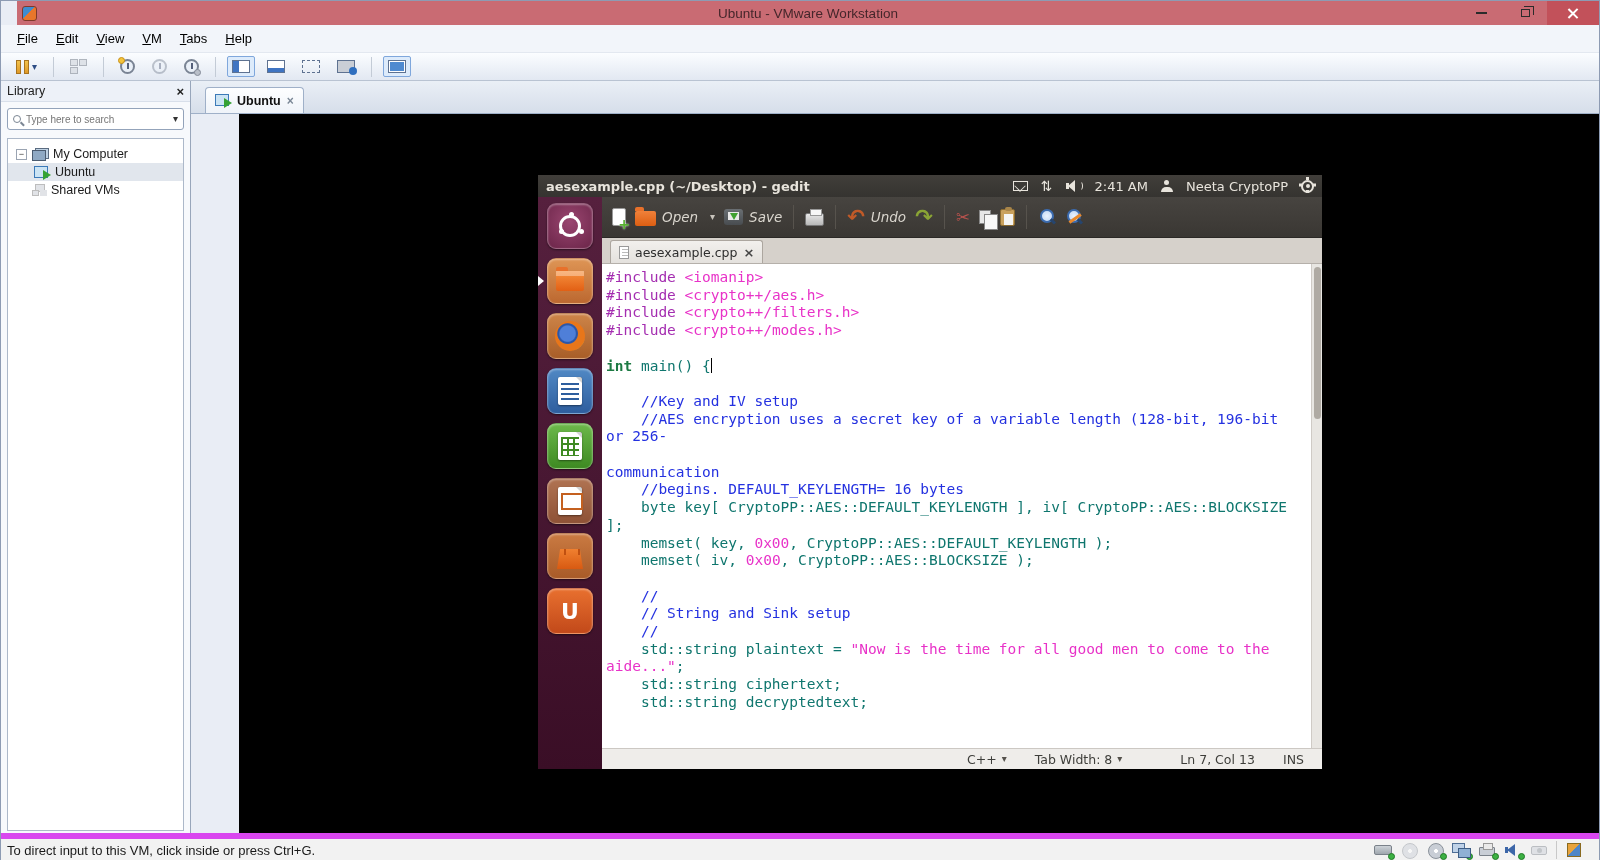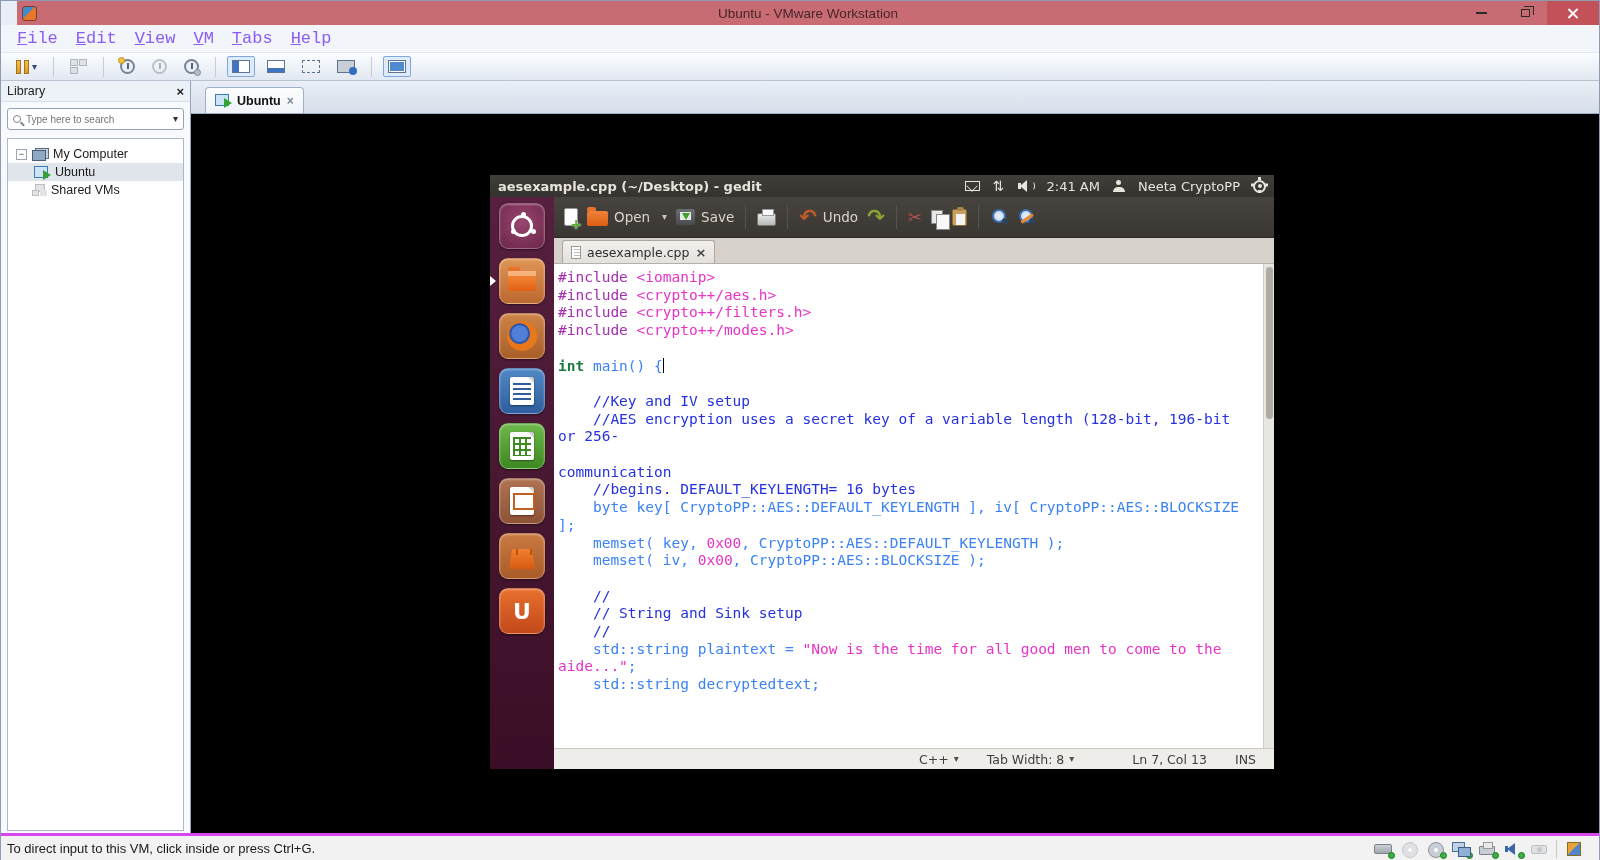--- a/index.html
+++ b/index.html
@@ -24,7 +24,7 @@
 
   
   .menubar { height:28px; background:#F2F5FA; display:flex; align-items:center; padding-left:8px; gap:2px; border-bottom:1px solid #E3E8F0; }
-  .menu-item { font-size:17px; color:#8b5cf6; padding:3px 8px; display:inline-block;font-family:Liberation Mono, monospace; }
+  .menu-item { font-size:13px; color:#000000; padding:3px 8px; display:inline-block; }
   .menu-item::first-letter { text-decoration:underline; }
   .vm-toolbar { height:28px; background:linear-gradient(#FBFDFF,#E2E8F2); border-bottom:1px solid #B9C3D2; display:flex; align-items:center; padding-left:10px; gap:7px; }
   .tsep { width:1px; height:20px; background:#C3CBD6; margin:0 4px; }

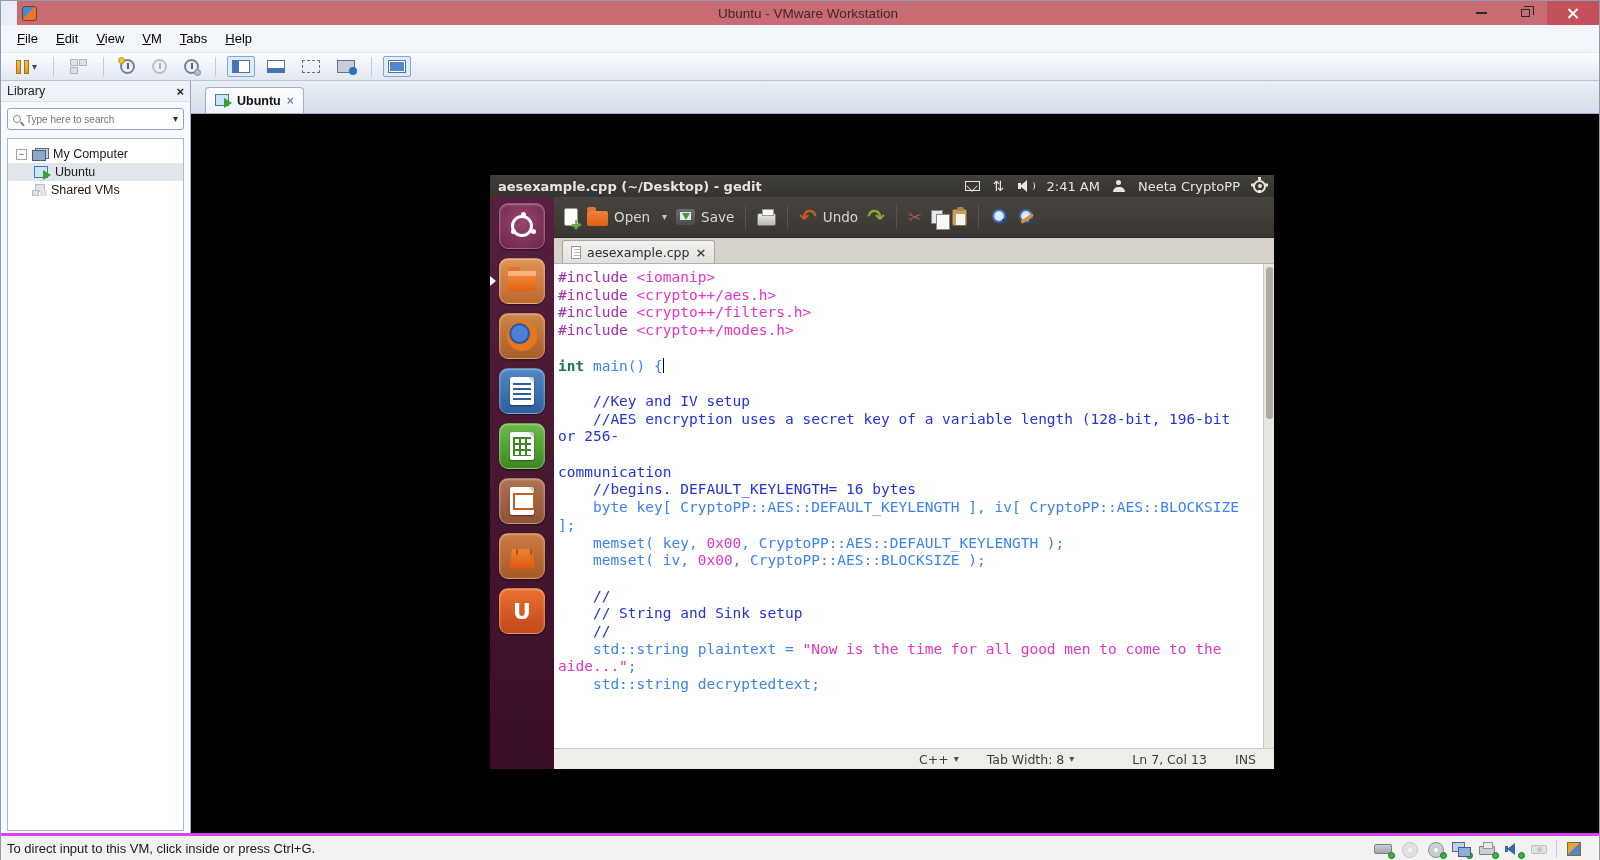--- a/index.html
+++ b/index.html
@@ -79,7 +79,7 @@
   .vm-tab { height:26px; background:linear-gradient(#FDFEFF,#EFF3F9); border:1px solid #9FB0C8; border-bottom:none; border-radius:4px 4px 0 0; display:flex; align-items:center; gap:6px; padding:0 9px; }
   .vm-tab .tab-label { font-size:12.5px; font-weight:bold; color:#111; }
   .vm-tab .tab-close { font-size:12px; font-weight:bold; color:#7A8796; }
-  .screen { flex:1; background:#000; position:relative; }
+  .screen { flex:1; background:#000; position:relative;margin-left:48px; }
 
   
   .vm-display { position:absolute; left:299px; top:61px; width:784px; height:594px; background:#1A1A1A; }

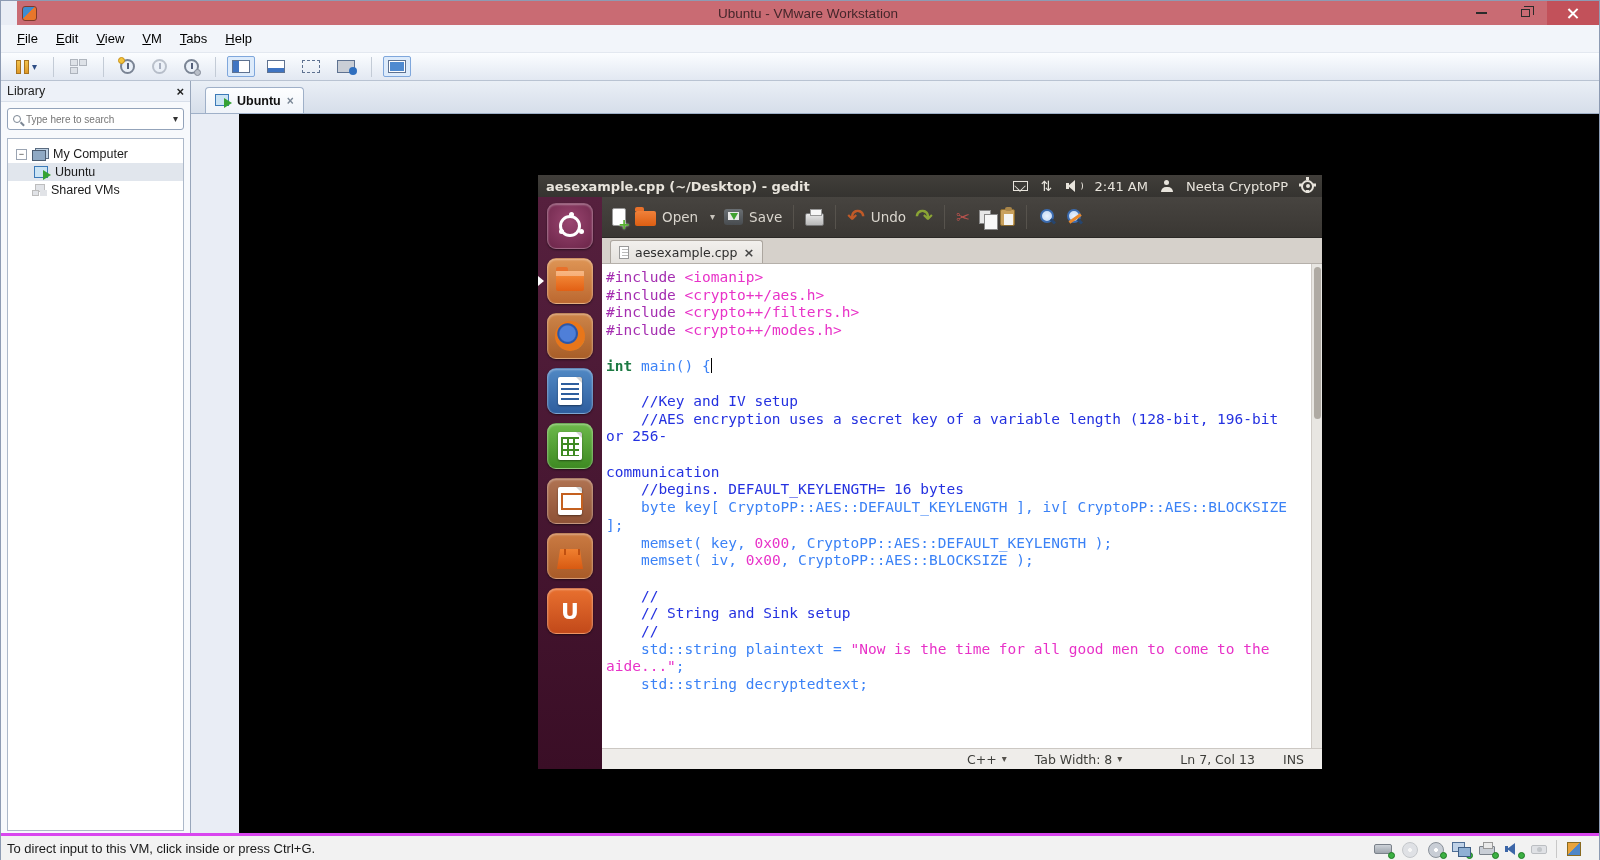--- a/index.html
+++ b/index.html
@@ -150,7 +150,7 @@
   .g-toolbar { height:41px; background:linear-gradient(#474440,#3A3733); border-bottom:1px solid #2B2926; display:flex; align-items:center; padding:0 10px; gap:9px; color:#DAD6CE; }
   .g-toolbar .lbl { font-size:13.5px; }
   .gsep { width:1px; height:24px; background:#57534D; margin:0 2px; }
-  .gbtn { display:flex; align-items:center; gap:6px; }
+  .gbtn { display:flex; align-items:center; gap:6px;font-style:italic; }
   .ic-newdoc { width:14px; height:18px; background:#fff; border:1px solid #999; border-radius:2px; position:relative; }
   .ic-newdoc::after { content:"+"; position:absolute; right:-5px; bottom:-7px; color:#58B030; font-weight:bold; font-size:14px; text-shadow:0 0 2px #fff; }
   .ic-open { width:21px; height:15px; background:linear-gradient(#F0813A,#DD5E12); border-radius:2px; position:relative; margin-top:3px; }

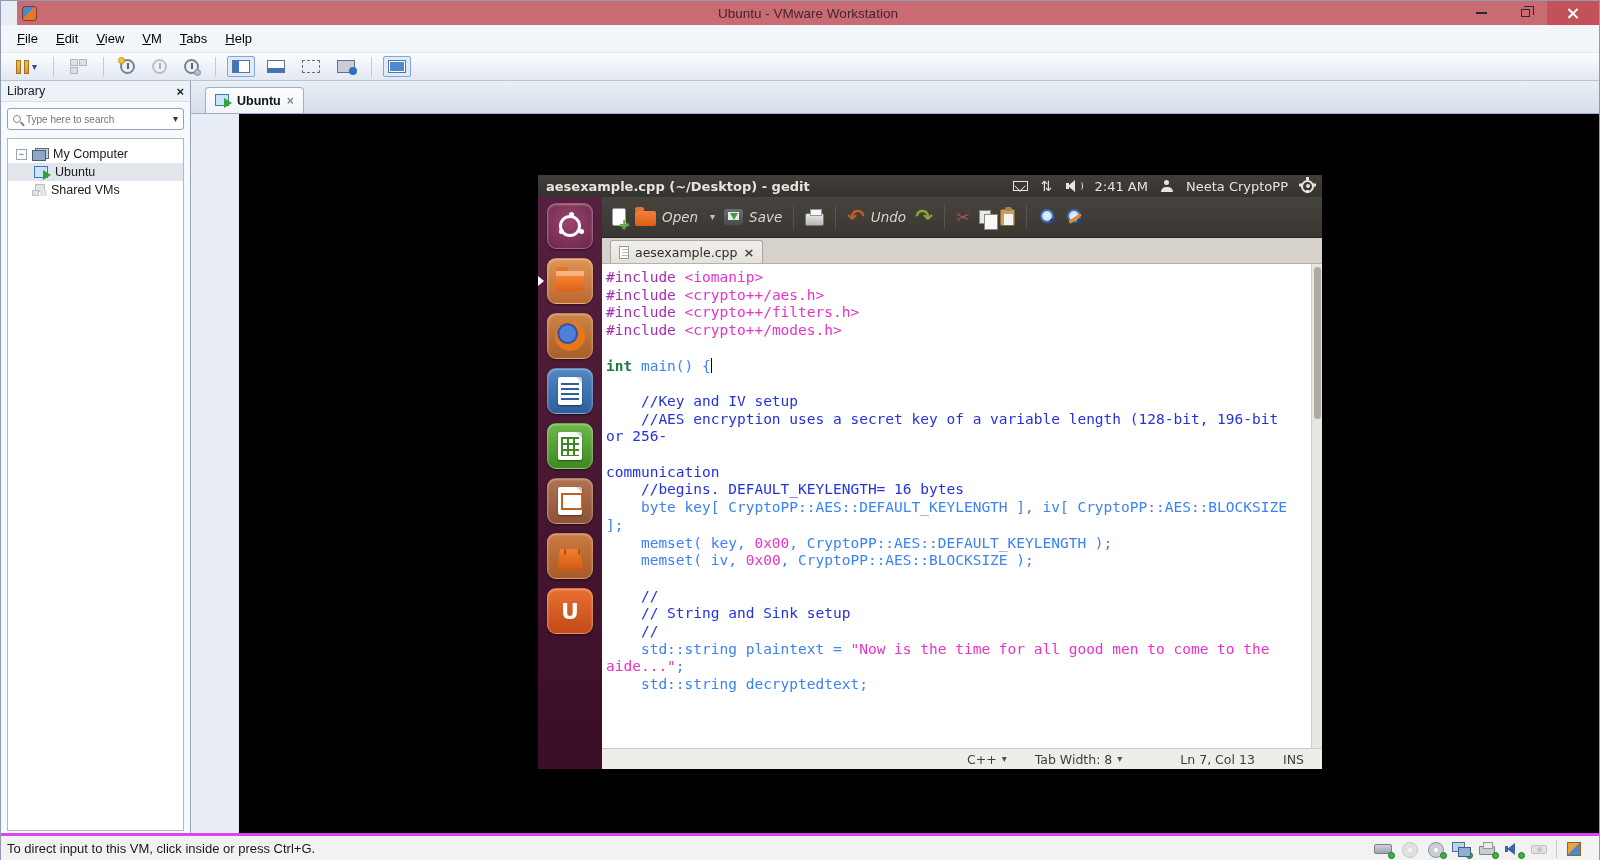--- a/index.html
+++ b/index.html
@@ -190,7 +190,7 @@
   .tok-cm { color:#2431E0; }
   .tok-str { color:#E832C8; }
   .tok-num { color:#E832C8; }
-  .tok-pl { color:#3b82f6; }
+  .tok-pl { color:#0f766e; }
   .text-caret { display:inline-block; width:1.5px; height:15px; background:#000; vertical-align:-2px; }
   .g-scroll { position:absolute; right:0; top:0; bottom:0; width:11px; background:#E8E6E2; border-left:1px solid #CFCBC6; }
   .g-thumb { position:absolute; left:1.5px; top:3px; width:7px; height:152px; background:#AFAAA3; border-radius:4px; }

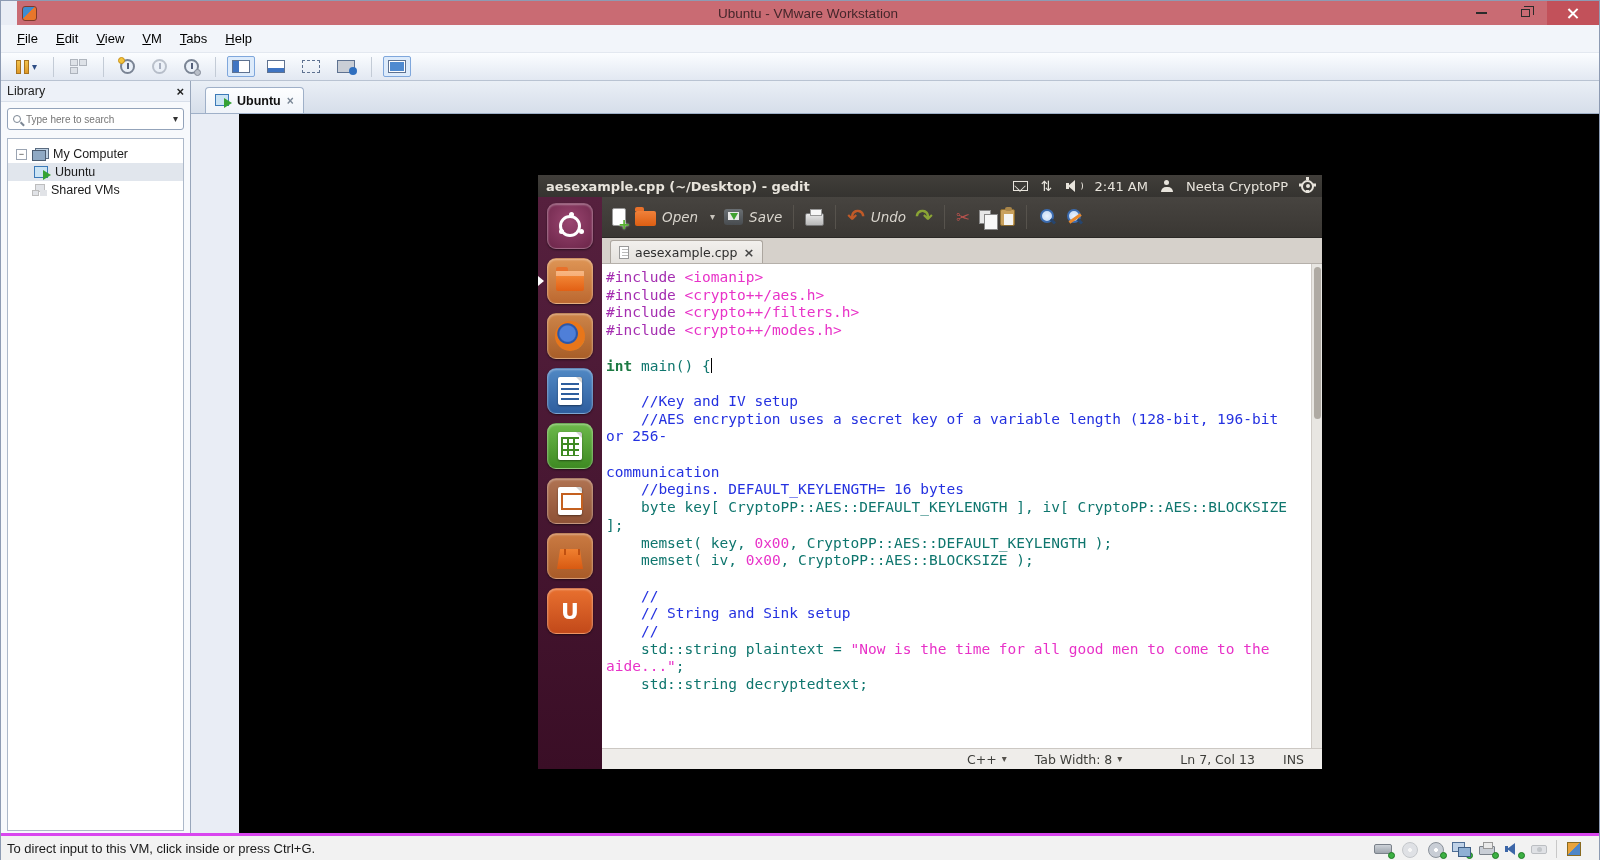--- a/index.html
+++ b/index.html
@@ -465,6 +465,7 @@
                     <div class="code-line"><span class="tok-pl">    </span><span class="tok-cm">//</span></div>
                     <div class="code-line"><span class="tok-pl">    std::string plaintext = </span><span class="tok-str">"Now is the time for all good men to come to the</span></div>
                     <div class="code-line"><span class="tok-str">aide..."</span><span class="tok-pl">;</span></div>
+                    <div class="code-line"><span class="tok-pl">    std::string ciphertext;</span></div>
                     <div class="code-line"><span class="tok-pl">    std::string decryptedtext;</span></div>
                   </div>
                 <div class="g-scroll">

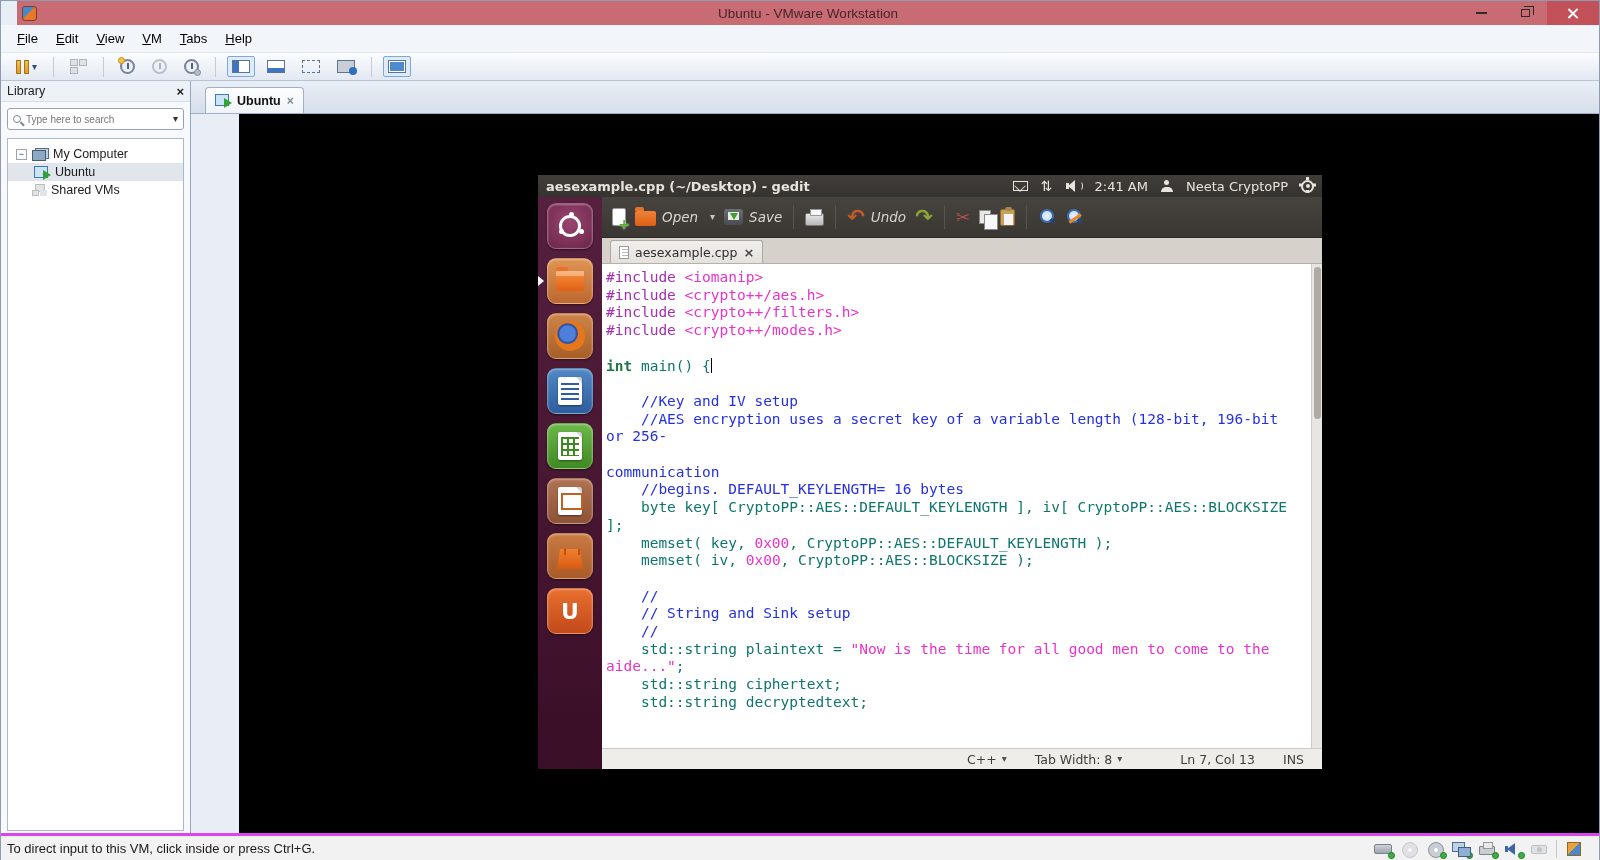--- a/index.html
+++ b/index.html
@@ -201,7 +201,7 @@
   .g-status .caret { color:#55524C; }
 
   
-  .statusbar { height:28px; background:#F2F2F2; border-top:3px solid #d946ef; display:flex; align-items:center; padding:0 6px; }
+  .statusbar { height:28px; background:#F2F2F2; border-top:6px solid #d946ef; display:flex; align-items:center; padding:0 6px; }
   .status-msg { font-size:13px; color:#1A1A1A; }
   .tray { margin-left:auto; display:flex; align-items:center; gap:8px; padding-right:10px; }
   .tray-ic { position:relative; width:18px; height:14px; }

